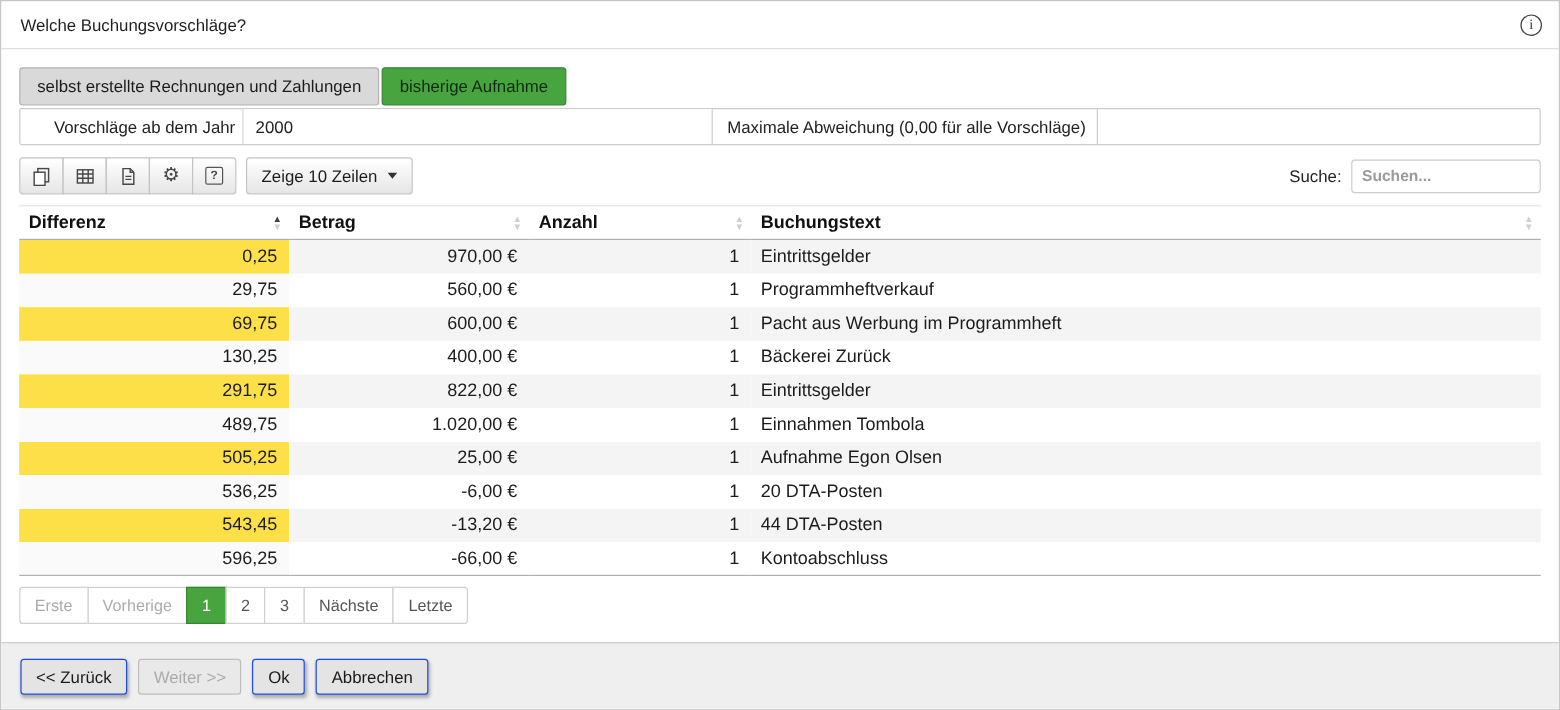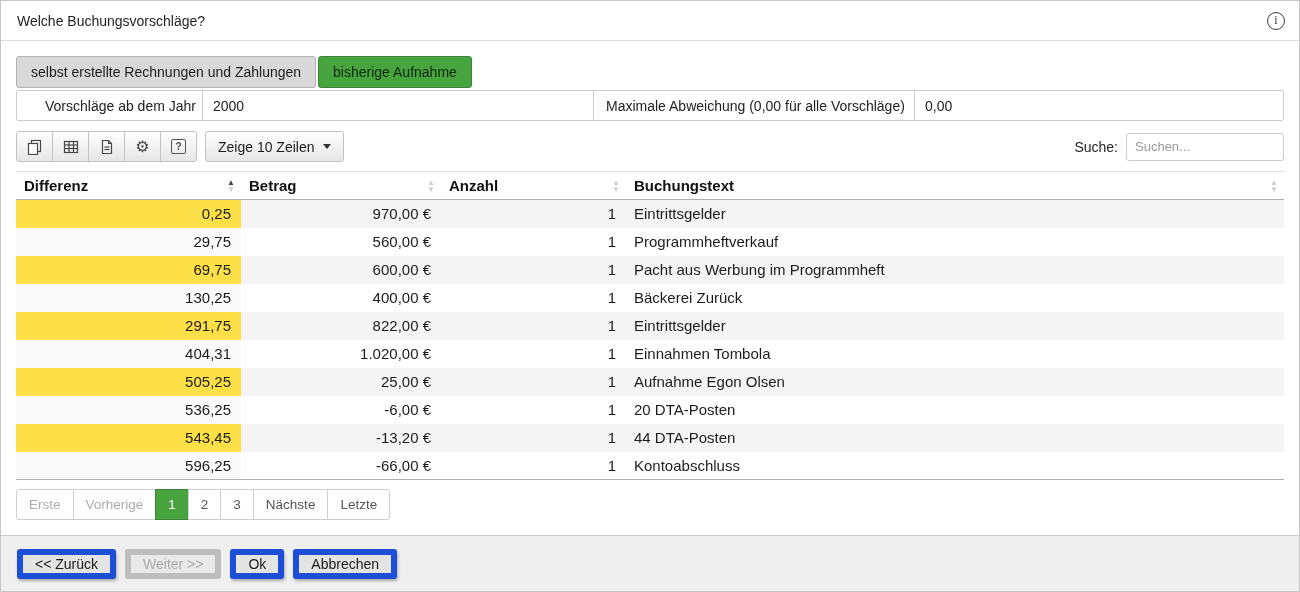--- a/index.html
+++ b/index.html
@@ -142,9 +142,6 @@
         <input type="text" value="2000" style="">
       </div>
       <div class="f-label dev">Maximale Abweichung (0,00 für alle Vorschläge)</div>
-      <div class="f-input">
-        <input type="text" value="0,00" style="">
-      </div>
     </div>
 
     <div class="toolbar">

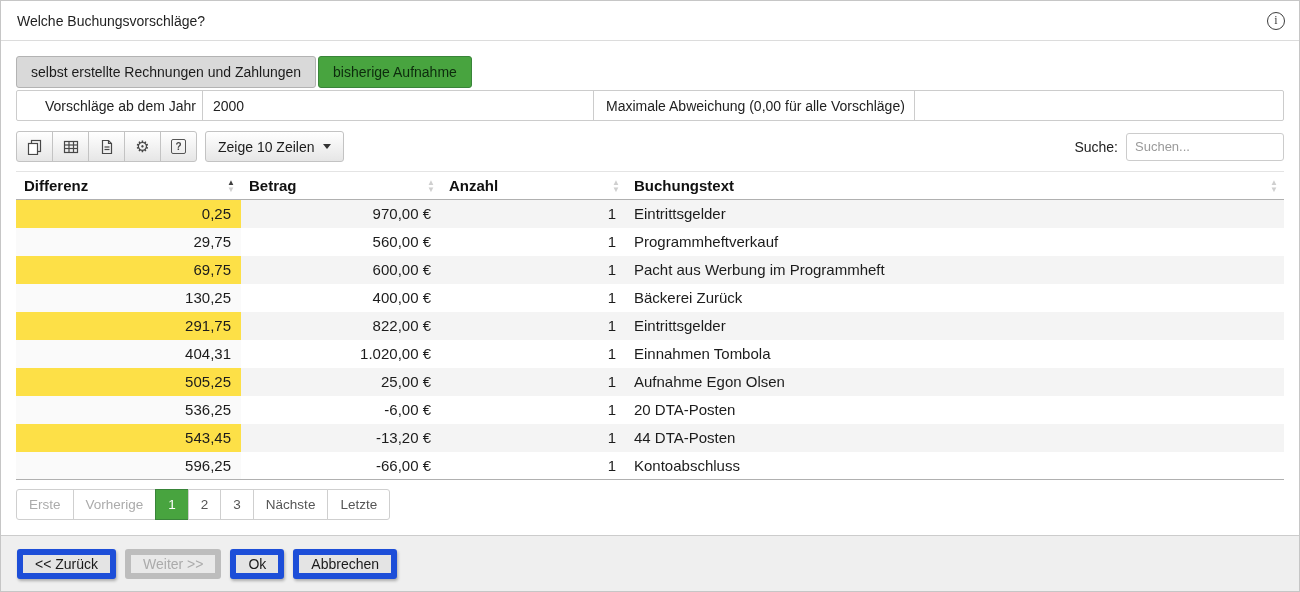--- a/index.html
+++ b/index.html
@@ -68,7 +68,7 @@
   .search-label { font-size: 14px; margin-right: 8px; color:#222; }
   .search-input {
     width: 158px; height: 28px; border: 1px solid #cccccc; border-radius: 3px;
-    padding: 0 8px; font-size: 13px; font-family:"Liberation Sans", sans-serif; outline: none; color:#333;
+    padding: 0 8px; font-size: 13px; font-family:"Liberation Sans", sans-serif; outline: none; color:#333;font-weight:bold;
   }
   .search-input::placeholder { color: #9a9a9a; }
   

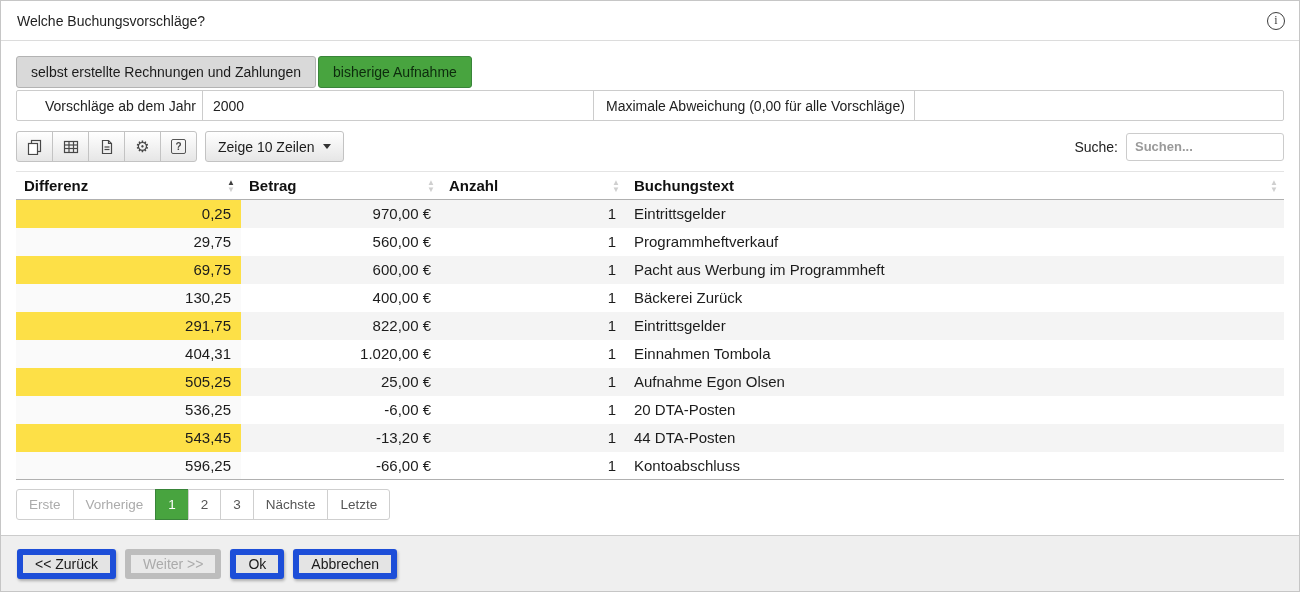--- a/index.html
+++ b/index.html
@@ -257,7 +257,7 @@
           <td class="txt">Eintrittsgelder</td>
         </tr>
         <tr class="even">
-          <td class="num c0">404,31</td>
+          <td class="num c0">489,75</td>
           <td class="num">1.020,00 €</td>
           <td class="num">1</td>
           <td class="txt">Einnahmen Tombola</td>

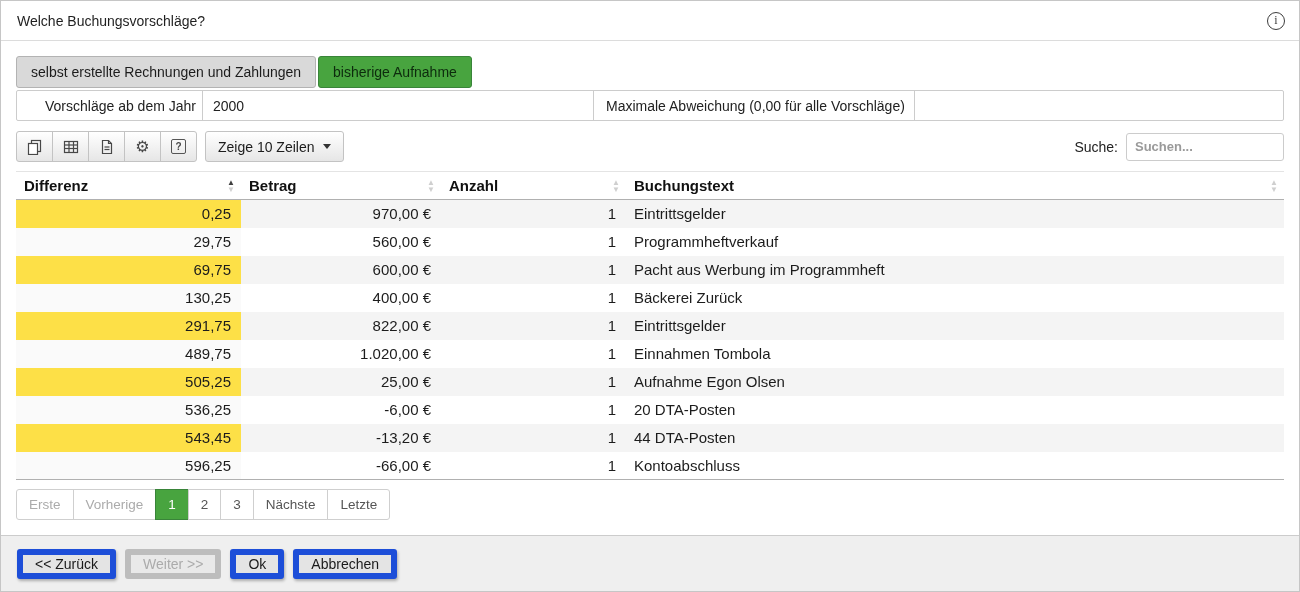--- a/index.html
+++ b/index.html
@@ -114,7 +114,7 @@
   }
   .btn {
     height: 30px; padding: 0 12px; font-size: 14px; font-family:"Liberation Sans", sans-serif;
-    background: #e4e4e4; border: 6px solid #1d4ed8; border-radius: 3px; color:#1a1a1a;
+    background: #e4e4e4; border: 1px solid #1d4ed8; border-radius: 3px; color:#1a1a1a;
     box-shadow: 1px 2px 3px rgba(0,0,0,0.28); cursor: pointer;
   }
   .btn.disabled { color: #ababab; border-color: #bdbdbd; background: #e9e9e9; box-shadow: none; cursor: default; }

